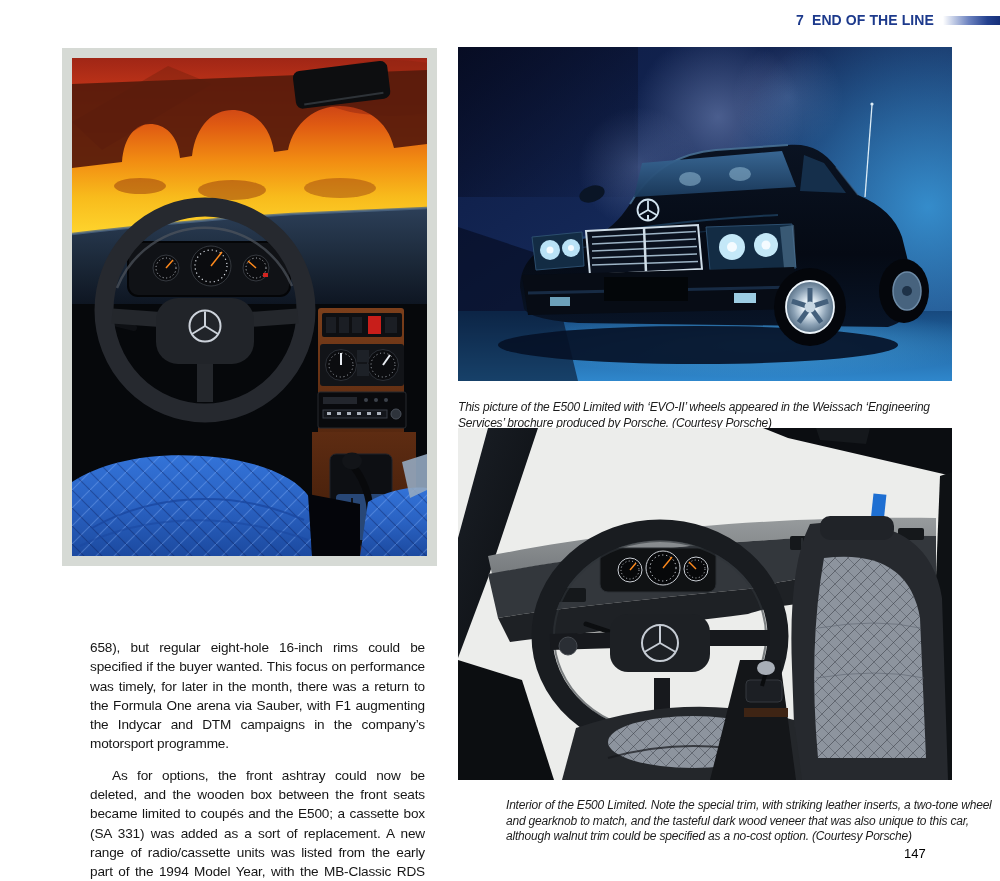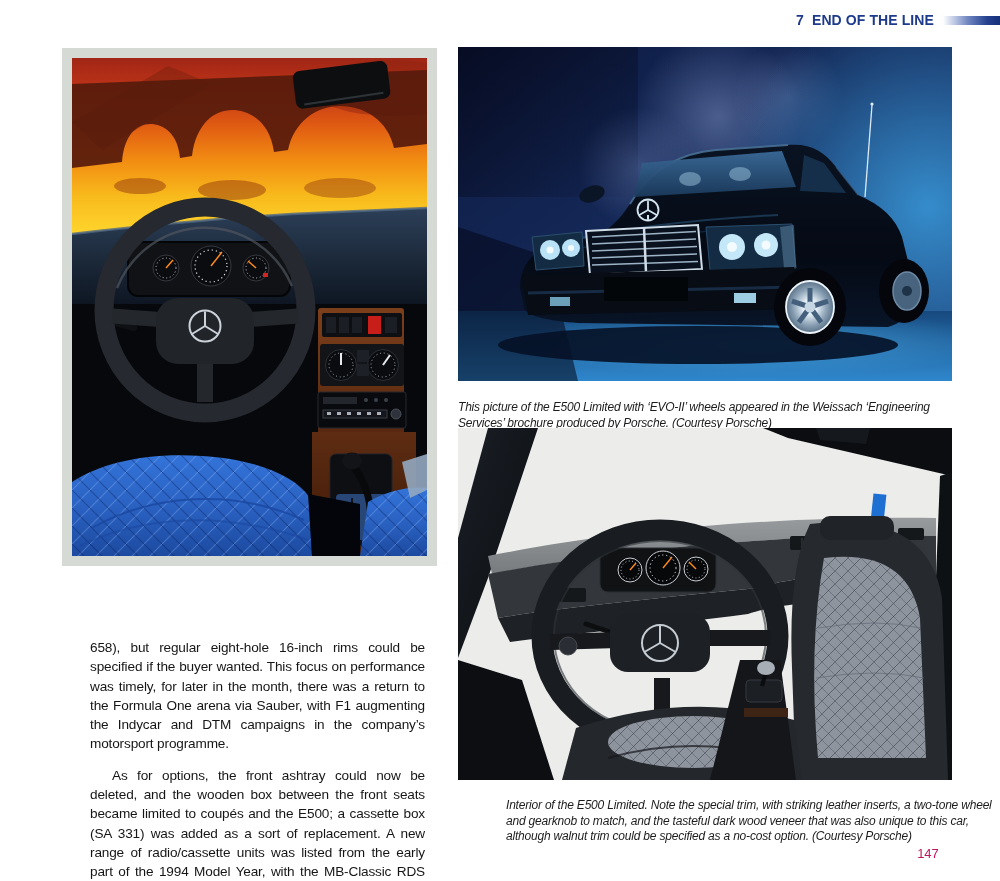--- a/index.html
+++ b/index.html
@@ -28,7 +28,7 @@
   .bodytext p{margin:12px;}
   .bodytext p.indent{text-indent:22px;}
 
-  .page-number{position:absolute;left:904px;top:846px;width:48px;text-align:center;font-size:13px;color:#be185d;}
+  .page-number{position:absolute;left:904px;top:846px;width:48px;text-align:left;font-size:13px;color:#000000;}
 </style>
 </head>
 <body>

